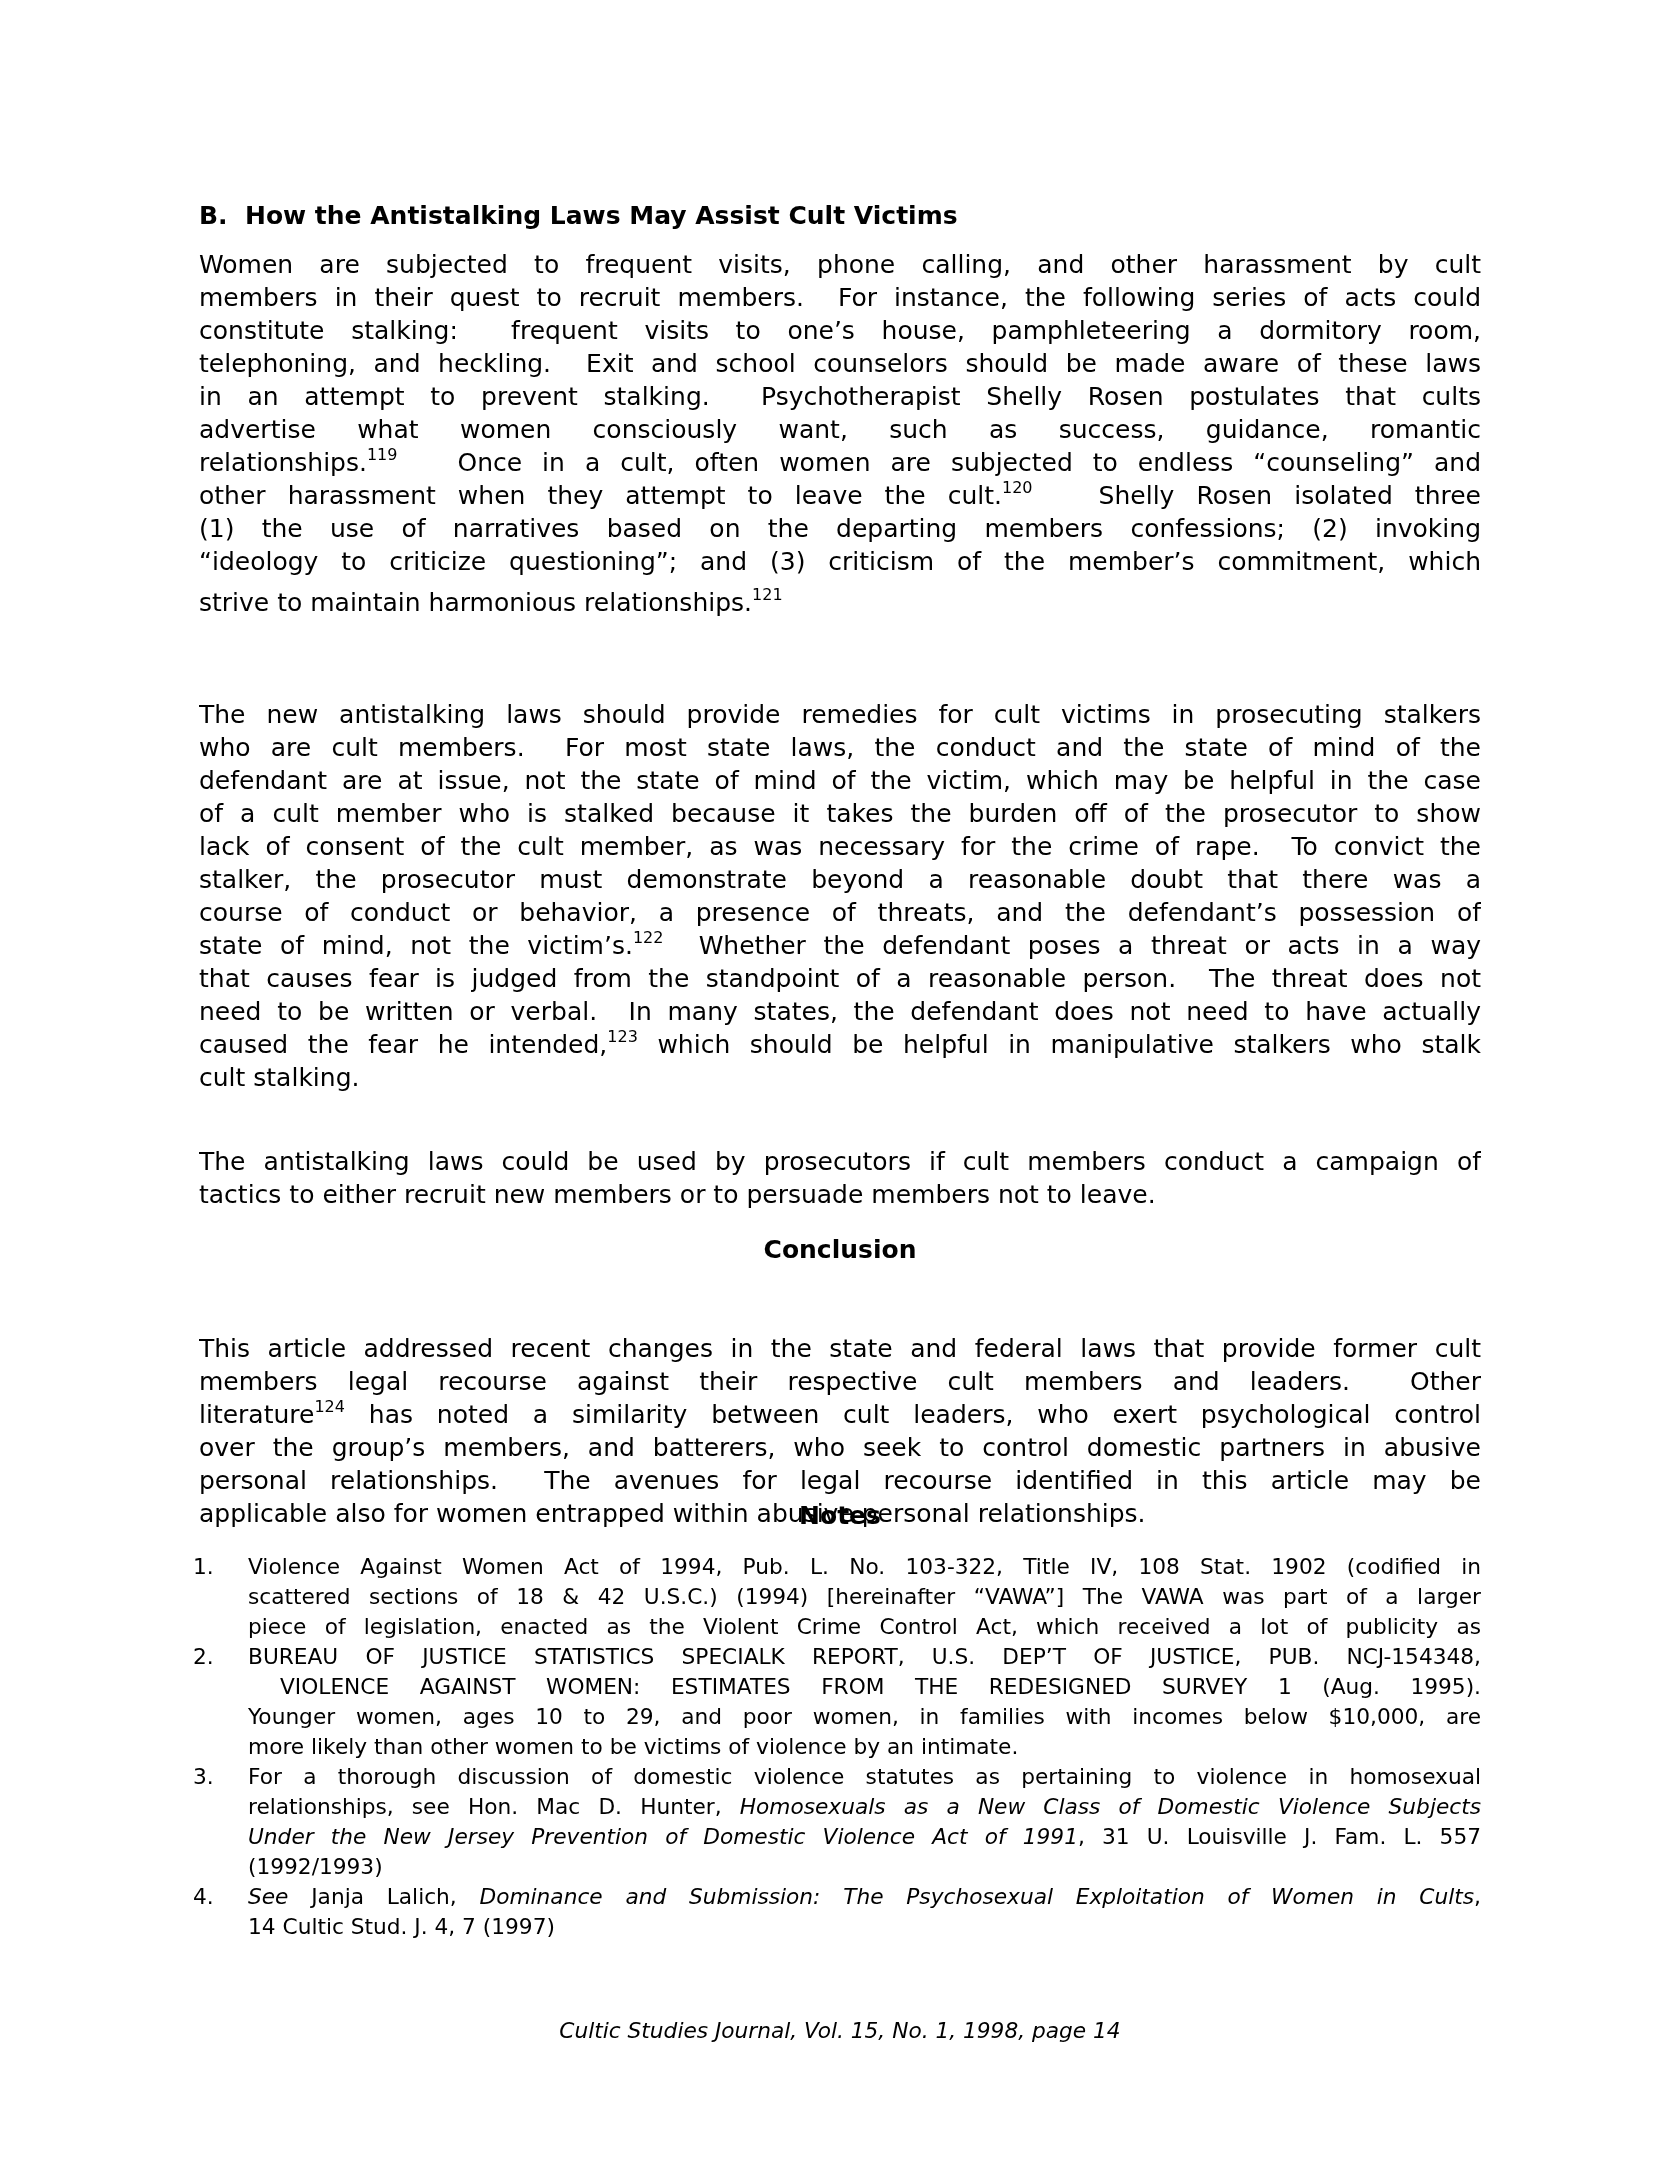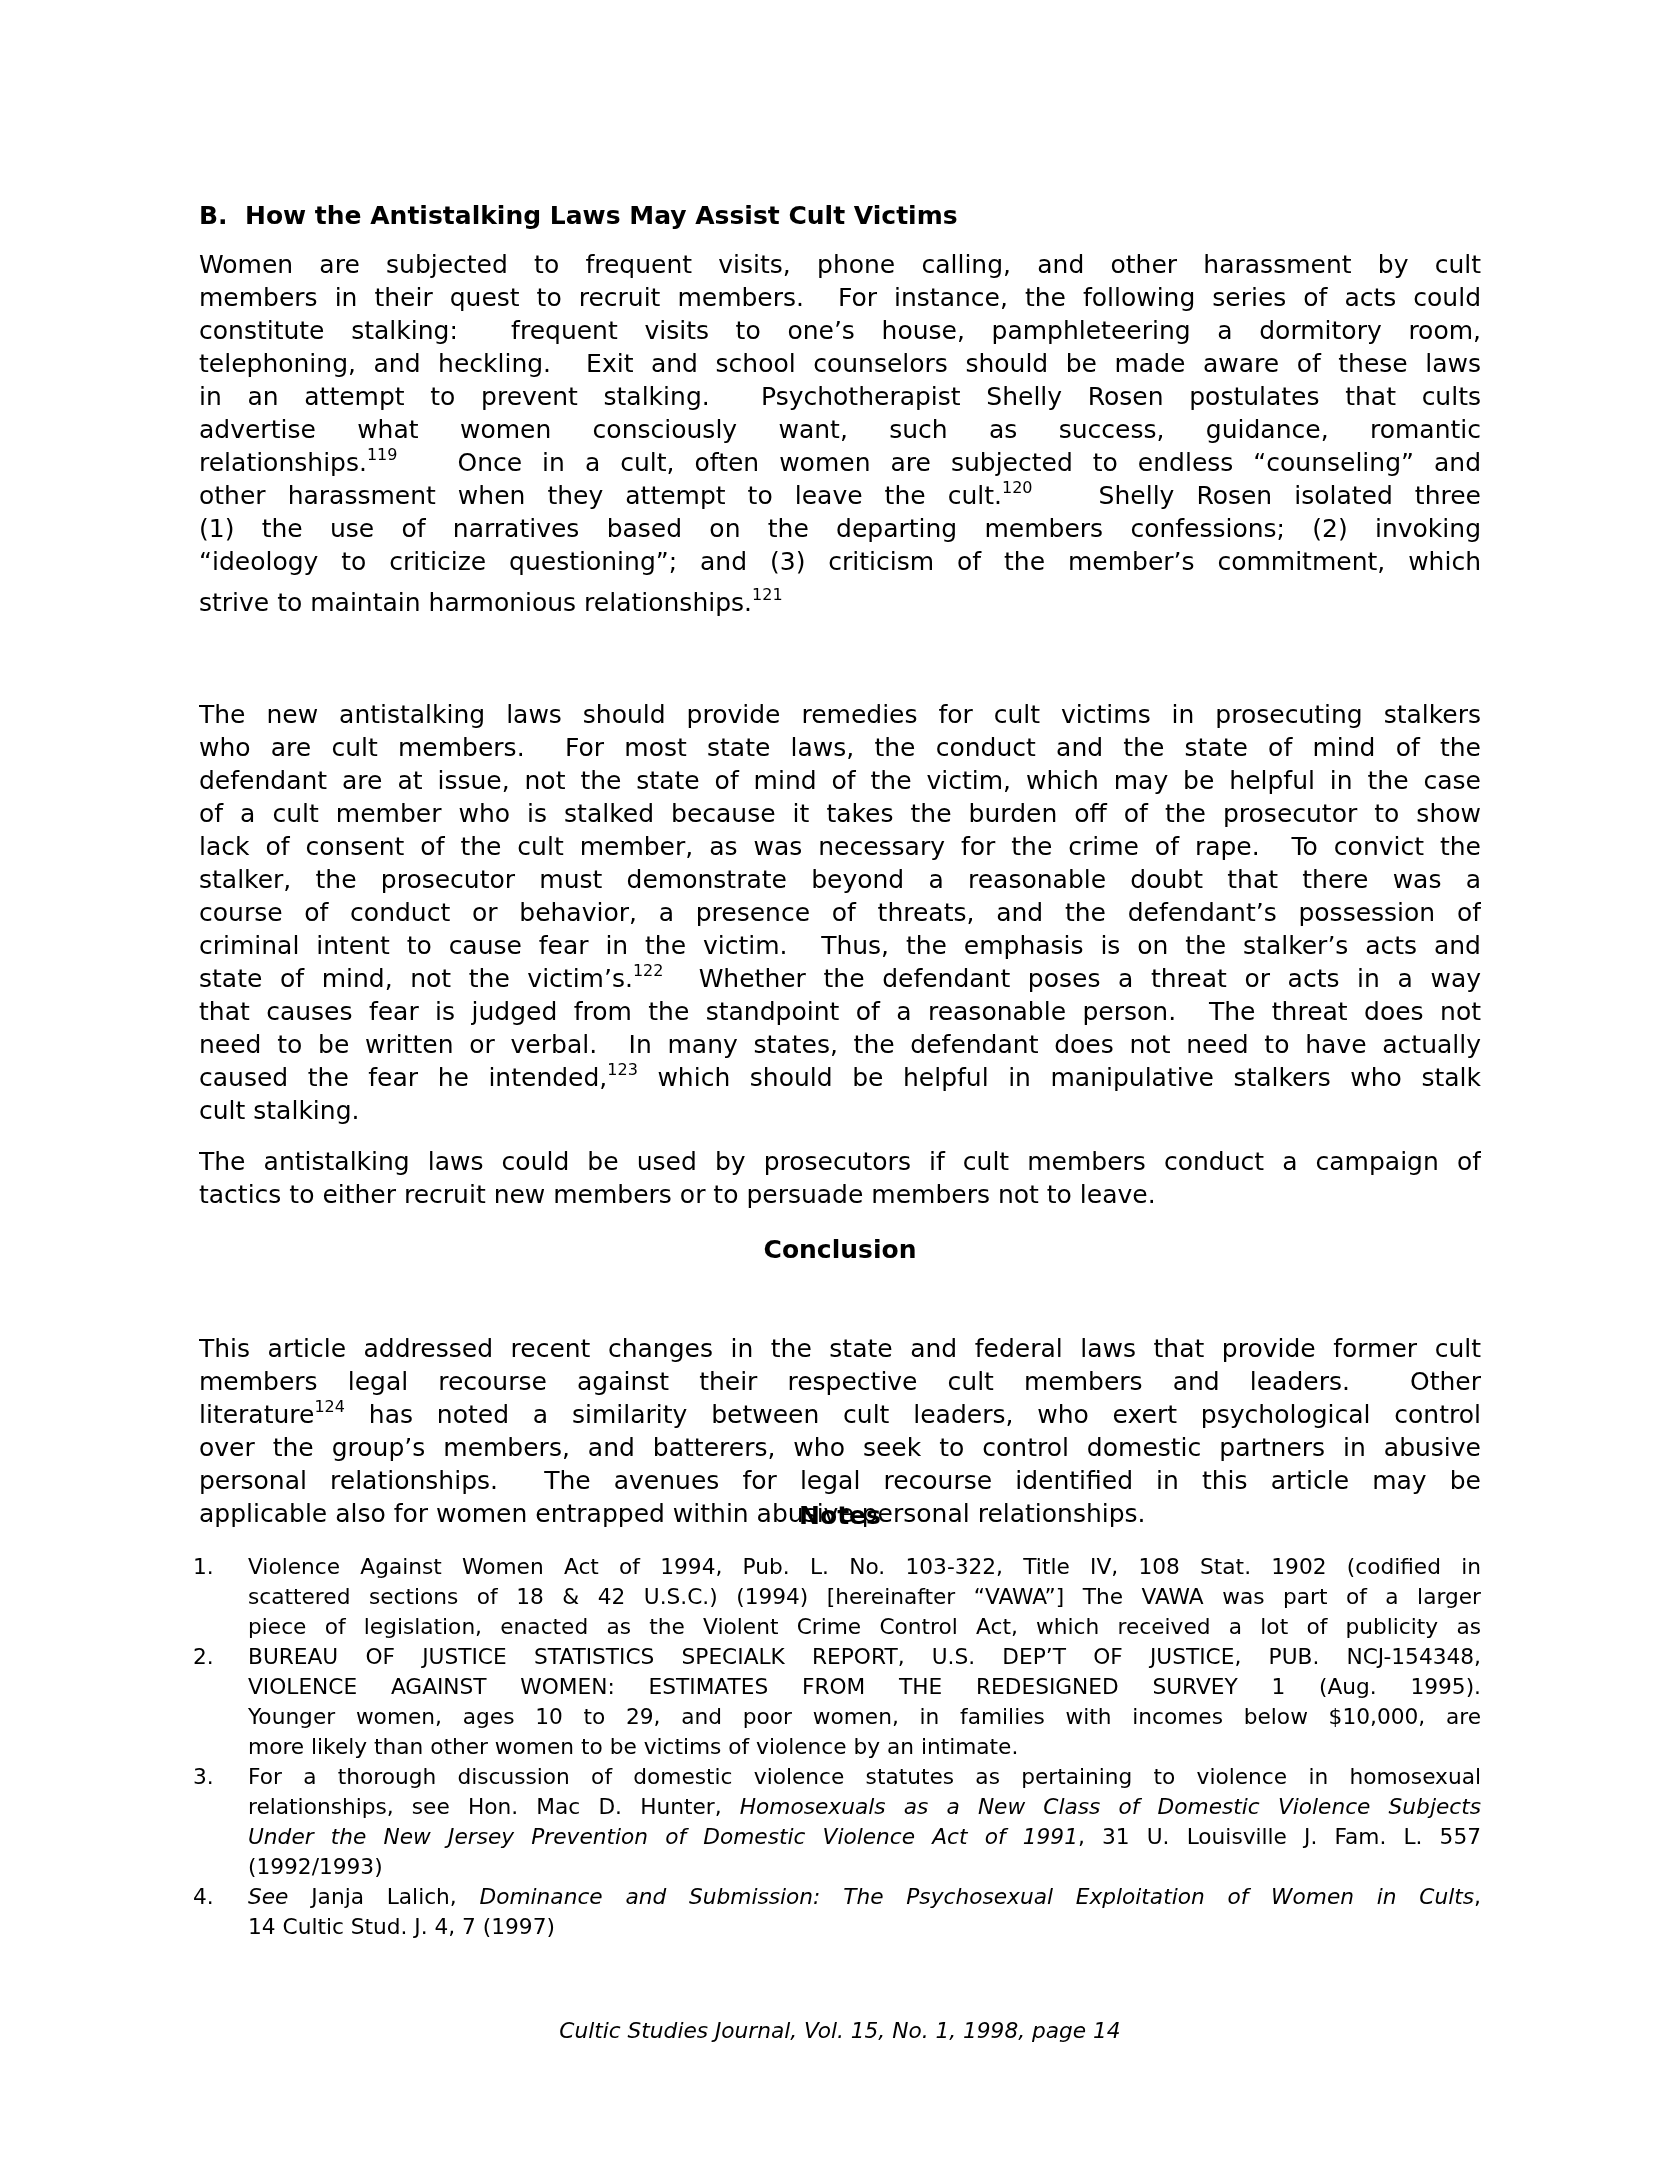--- a/index.html
+++ b/index.html
@@ -49,7 +49,6 @@
       <div class="line just" style="white-space: pre-wrap;"><span>lack of consent of the cult member, as was necessary for the crime of rape.  To convict the</span></div>
       <div class="line just" style="white-space: pre-wrap;"><span>stalker, the prosecutor must demonstrate beyond a reasonable doubt that there was a</span></div>
       <div class="line just" style="white-space: pre-wrap;"><span>course of conduct or behavior, a presence of threats, and the defendant’s possession of</span></div>
-      <div class="line just" style="white-space: pre-wrap;"><span>criminal intent to cause fear in the victim.  Thus, the emphasis is on the stalker’s acts and</span></div>
       <div class="line just" style="white-space: pre-wrap;"><span>state of mind, not the victim’s.</span><span class="sup">122</span><span>  Whether the defendant poses a threat or acts in a way</span></div>
       <div class="line just" style="white-space: pre-wrap;"><span>that causes fear is judged from the standpoint of a reasonable person.  The threat does not</span></div>
       <div class="line just" style="white-space: pre-wrap;"><span>need to be written or verbal.  In many states, the defendant does not need to have actually</span></div>

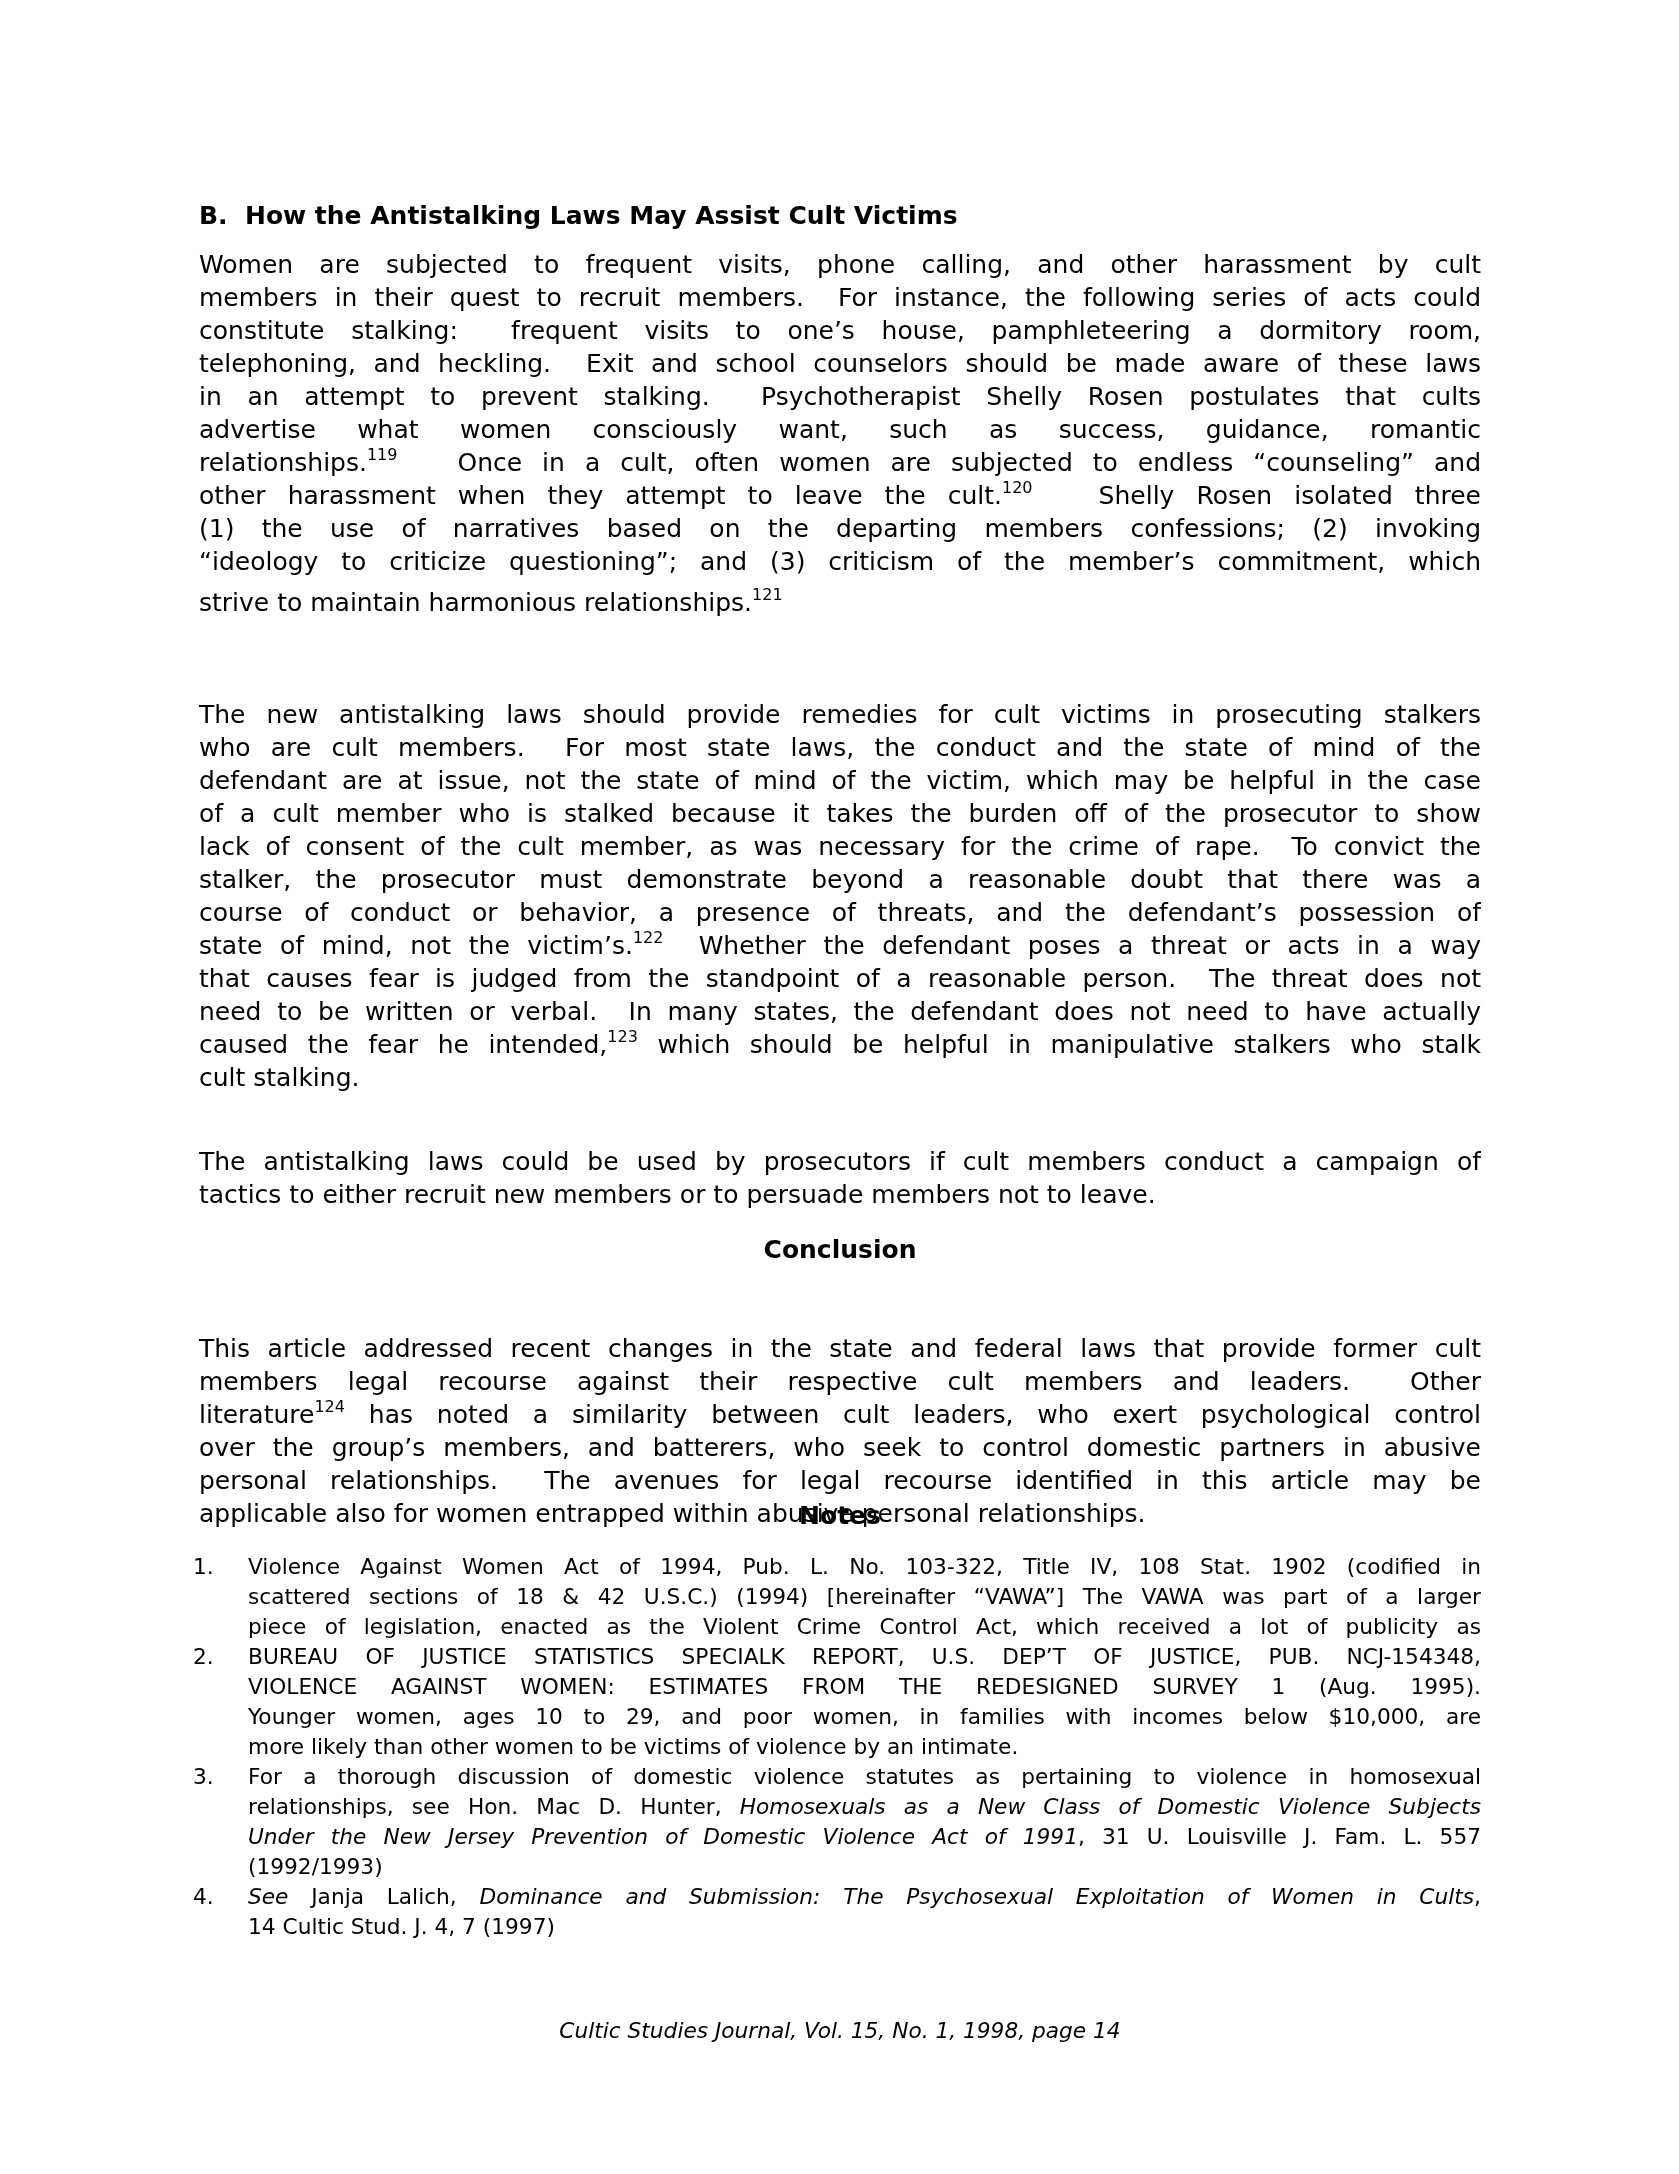--- a/index.html
+++ b/index.html
@@ -86,7 +86,7 @@
         <div class="note-num">2.</div>
         <div class="note-body">
           <div class="nline just" style="white-space: pre-wrap;"><span>BUREAU OF JUSTICE STATISTICS SPECIALK REPORT, U.S. DEP’T OF JUSTICE, PUB. NCJ-154348,</span></div>
-          <div class="nline just" style="white-space: pre-wrap;"><span>VIOLENCE AGAINST WOMEN: ESTIMATES FROM THE REDESIGNED SURVEY 1 (Aug. 1995).</span></div>
+          <div class="nline just" style="white-space: pre-wrap; margin-left: 32px;"><span>VIOLENCE AGAINST WOMEN: ESTIMATES FROM THE REDESIGNED SURVEY 1 (Aug. 1995).</span></div>
           <div class="nline just" style="white-space: pre-wrap;"><span>Younger women, ages 10 to 29, and poor women, in families with incomes below $10,000, are</span></div>
           <div class="nline last" style="white-space: pre-wrap;"><span>more likely than other women to be victims of violence by an intimate.</span></div>
         </div>

